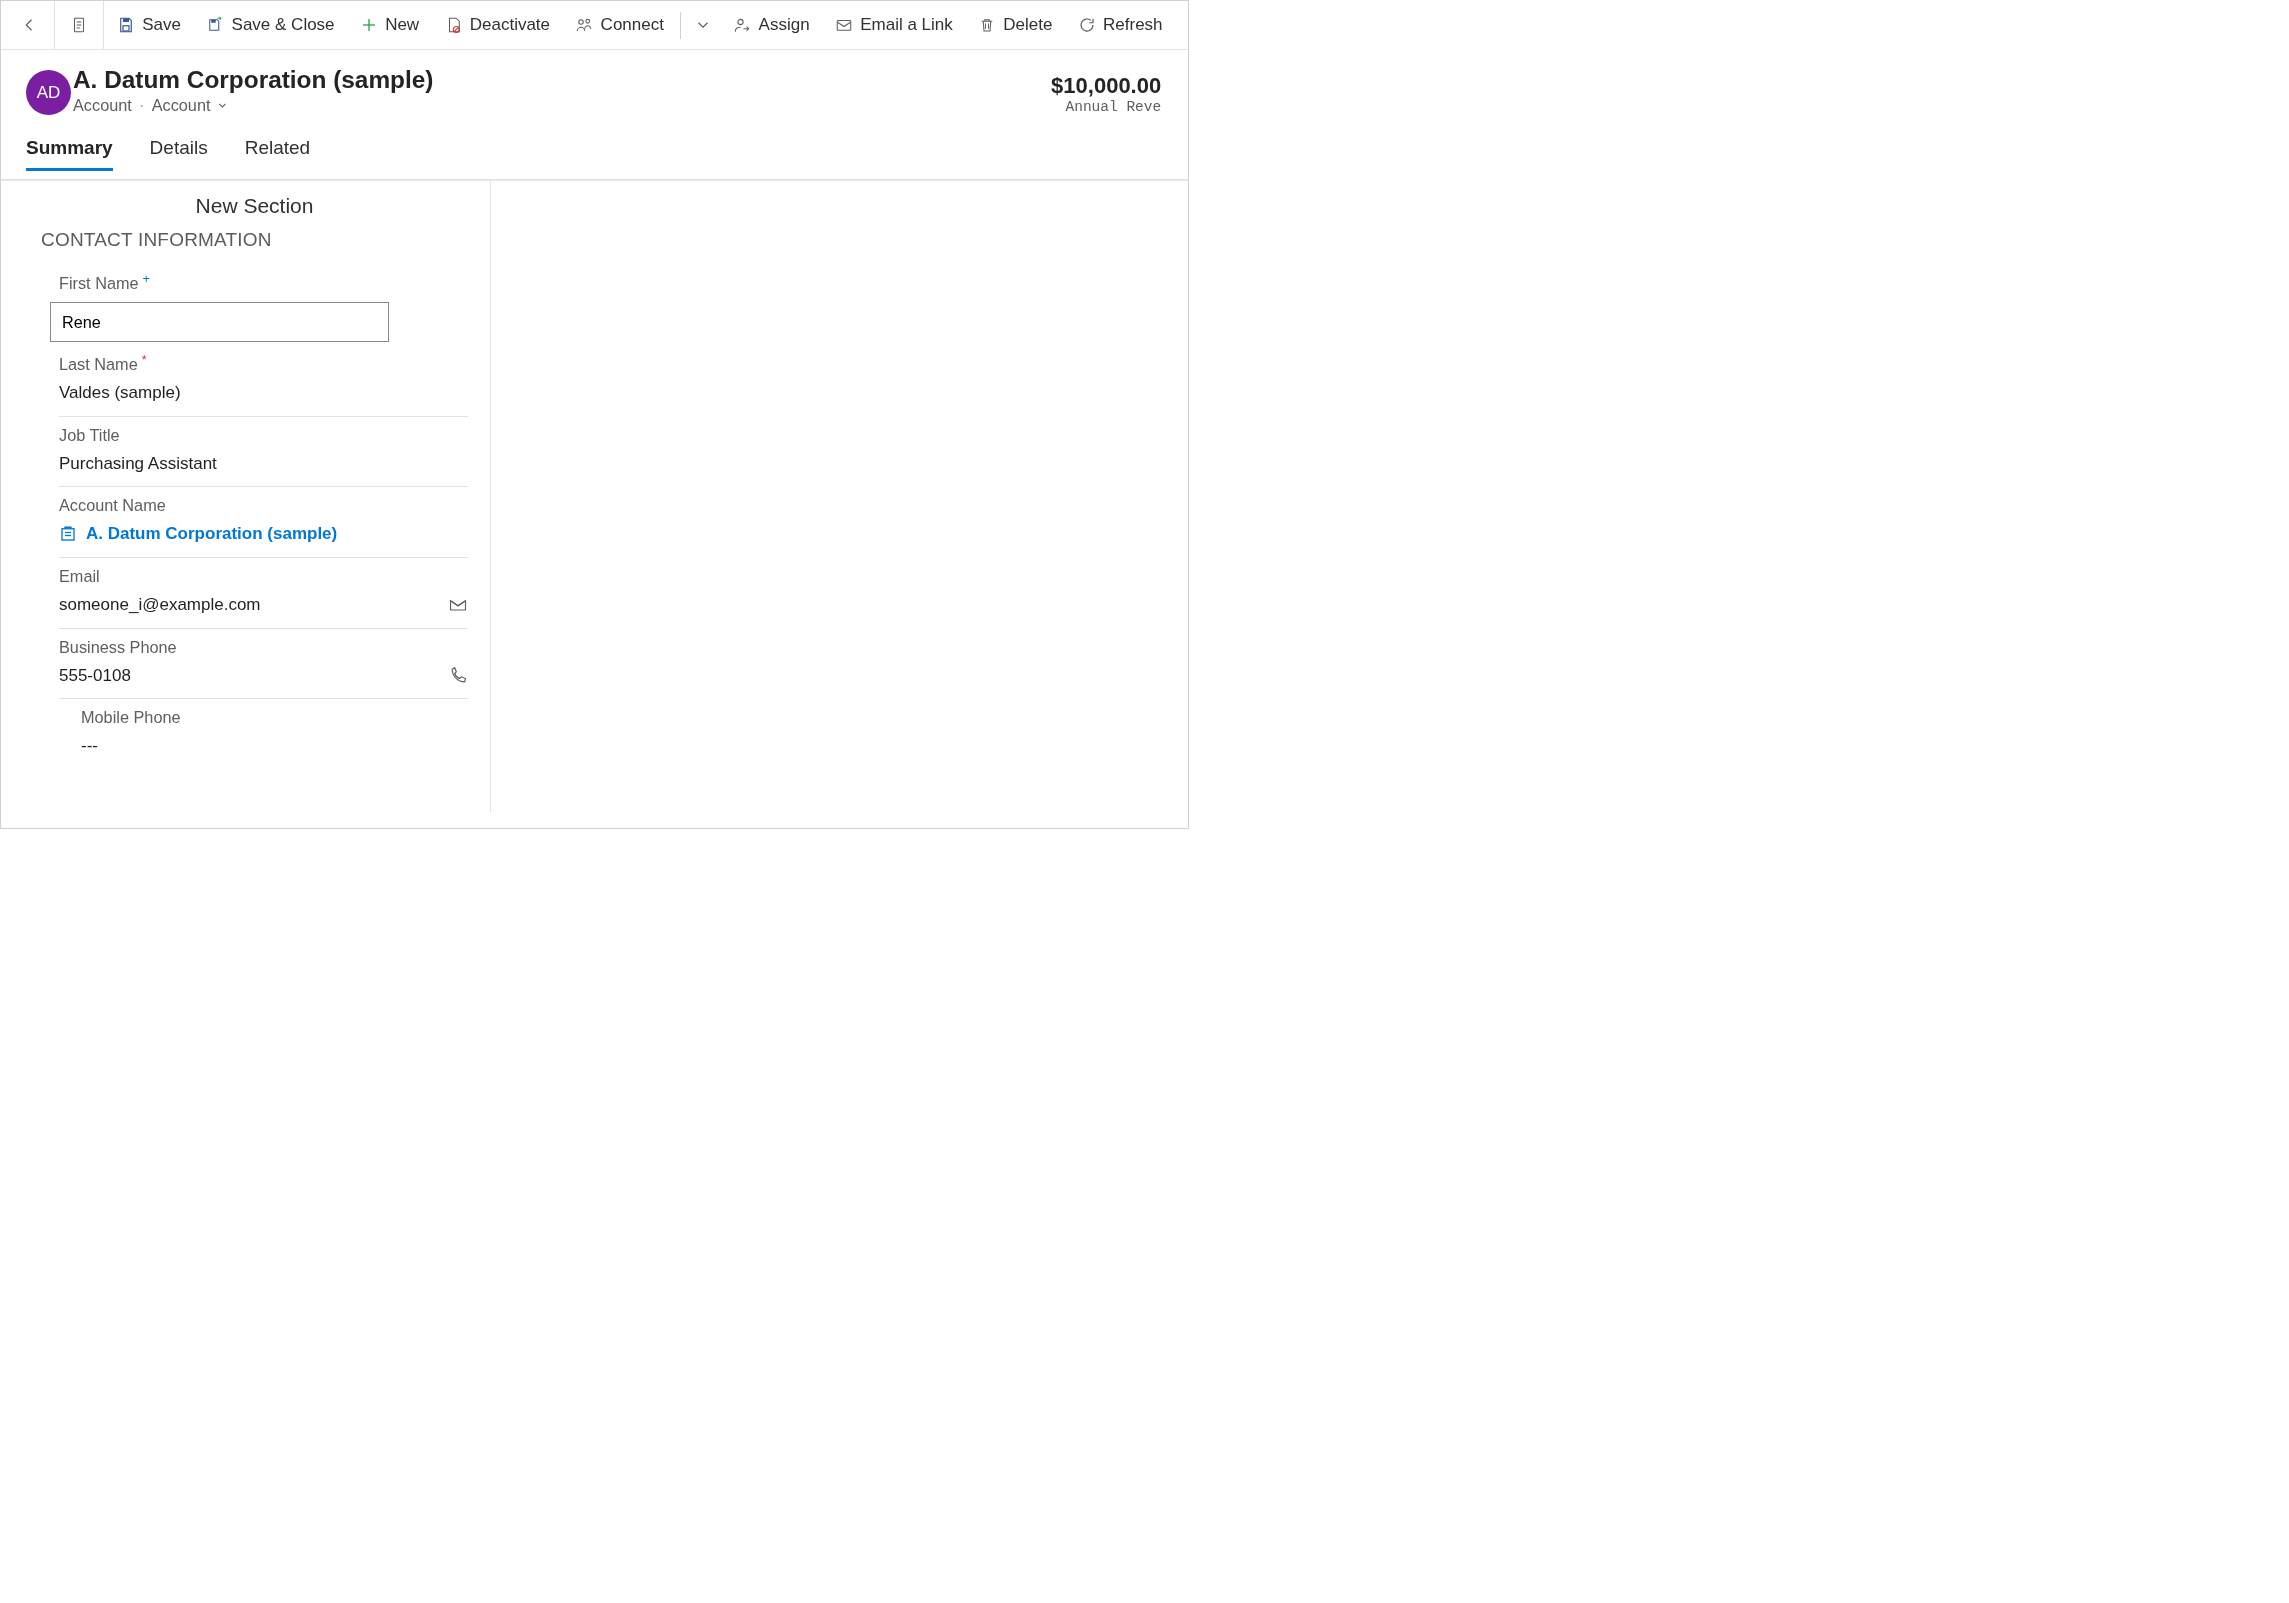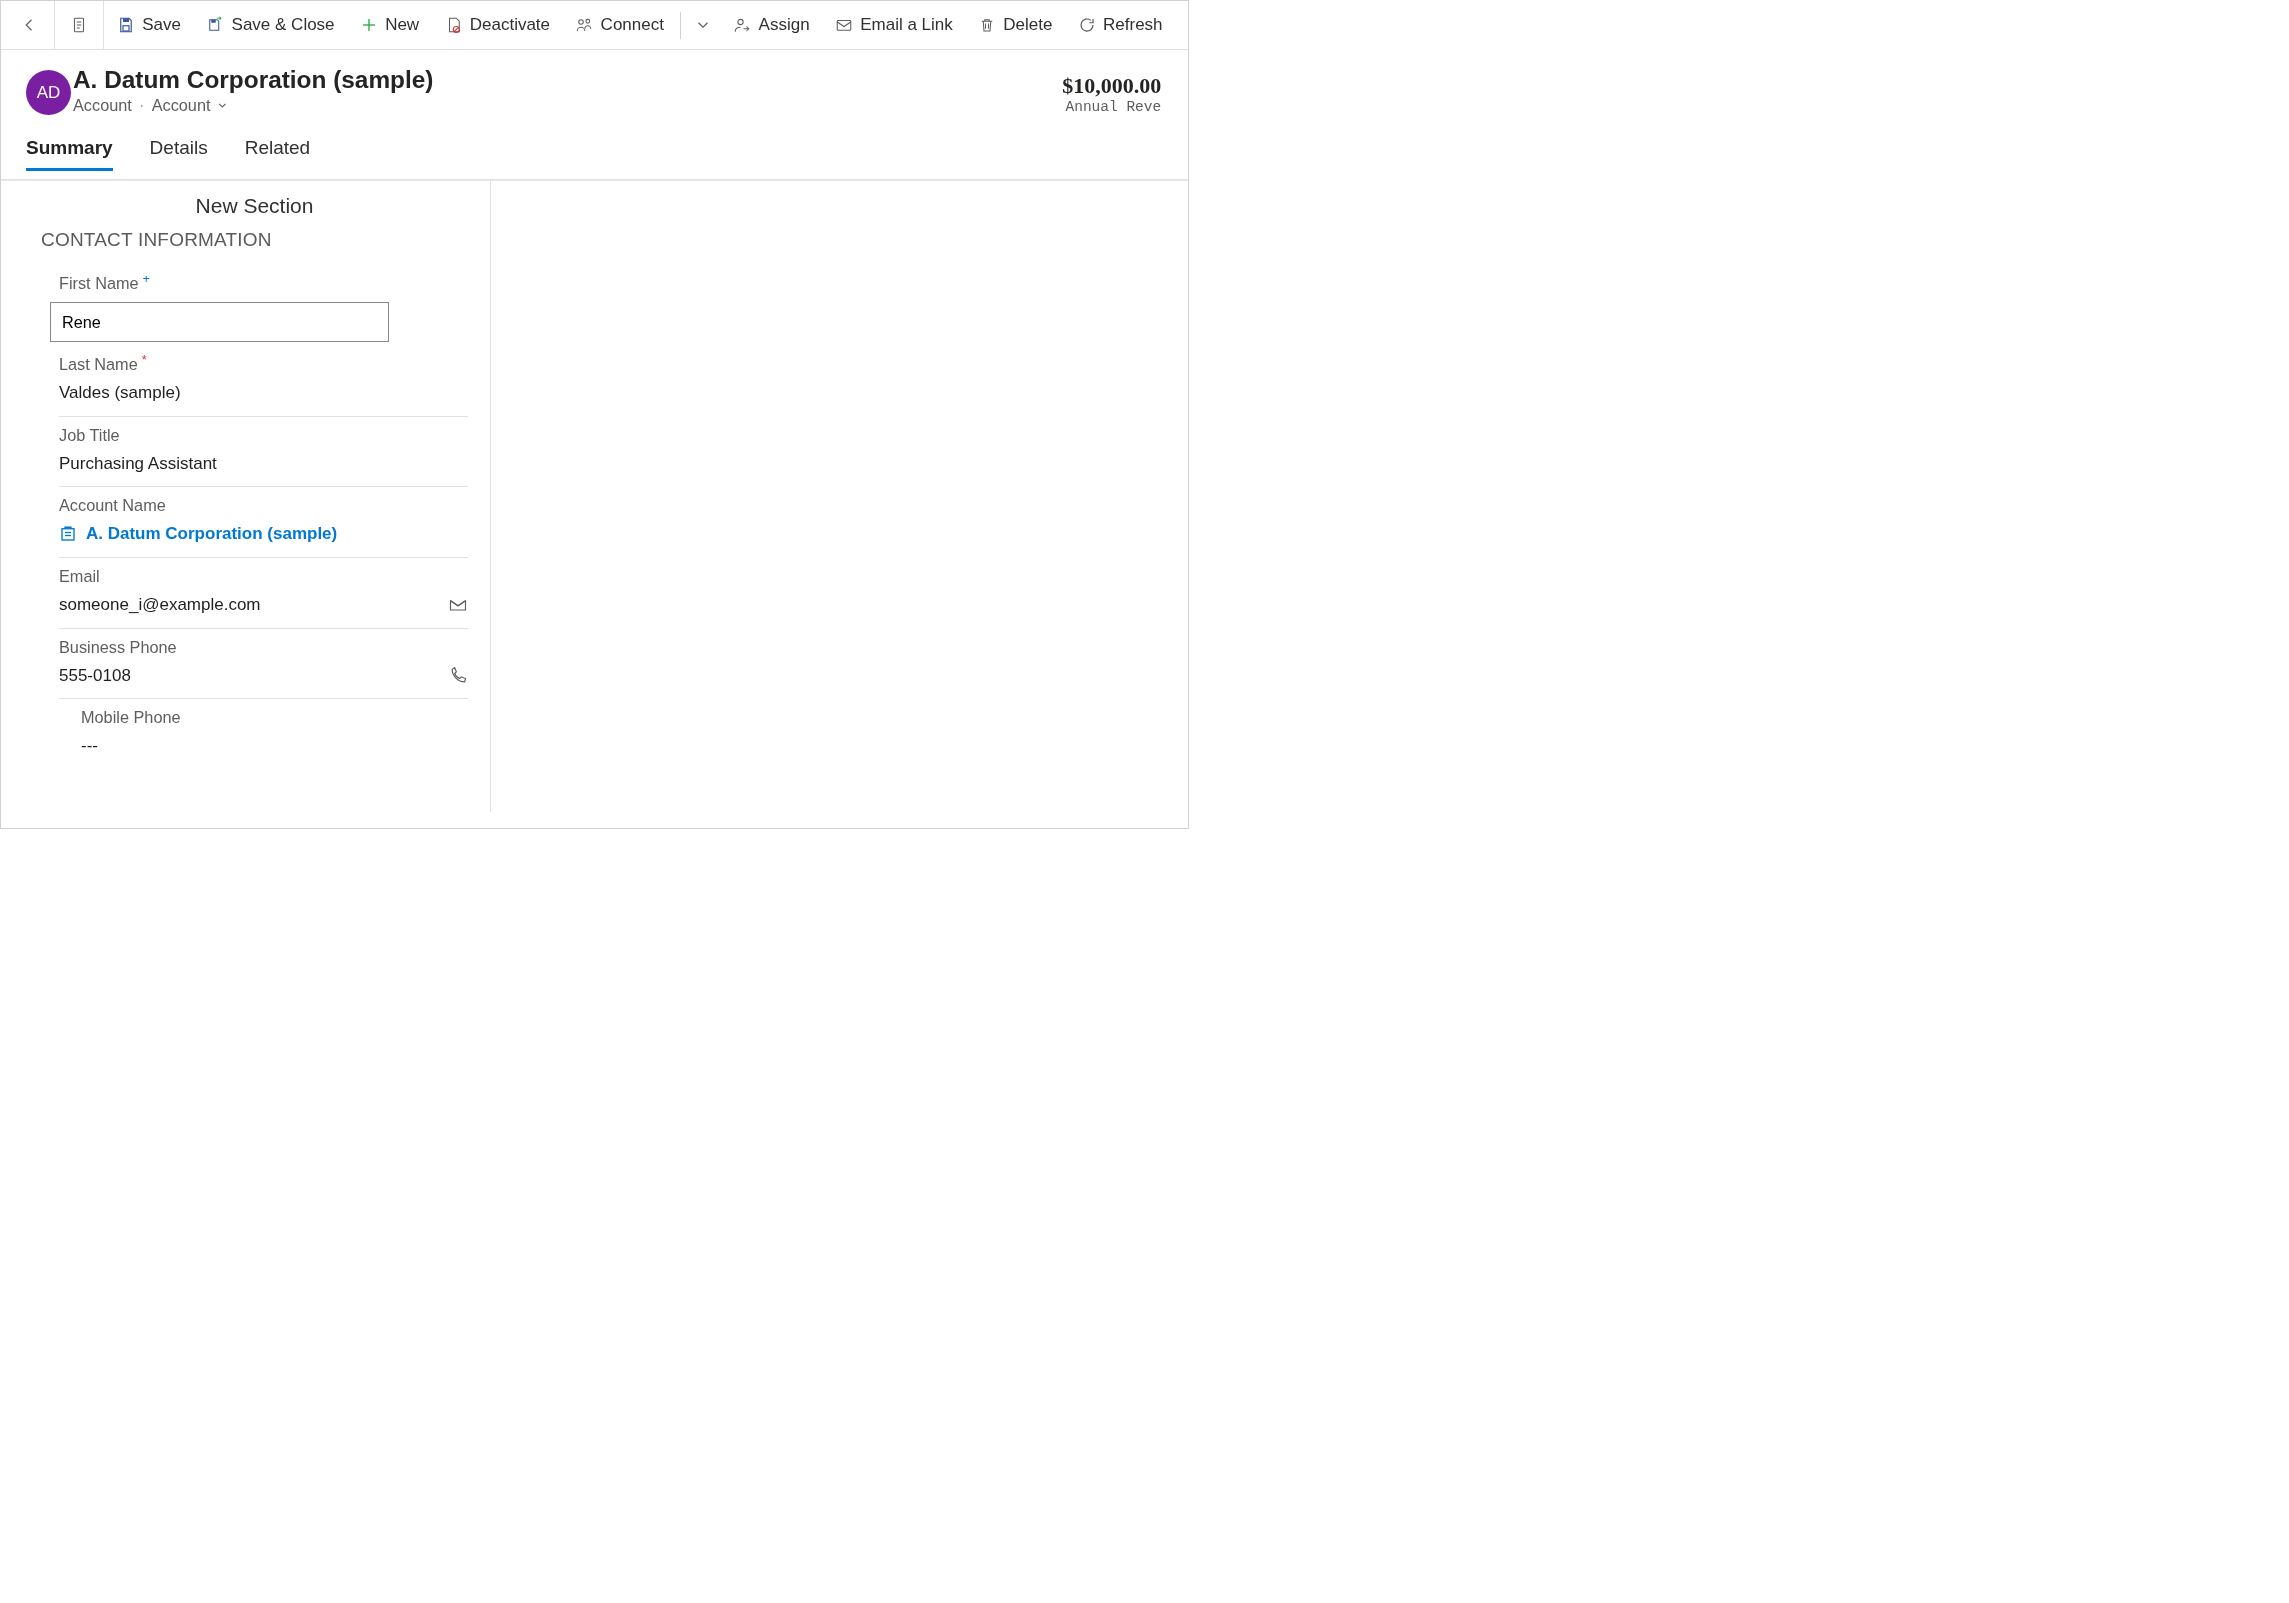--- a/index.html
+++ b/index.html
@@ -64,7 +64,7 @@
 .rec-sub .dot { color: #a19f9d; }
 .rec-sub .chev { display: inline-flex; width: 12.7px; height: 12.7px; }
 .rec-right { text-align: right; padding-right: 1.8px; margin-left: auto; }
-.rec-amount { font-size: 22px; font-weight: 600; color: #252423; font-family: Liberation Serif, serif; }
+.rec-amount { font-size: 22px; font-weight: 600; color: #252423; }
 .rec-amount-label { font-size: 14.5px; color: #605e5c; font-family: Liberation Mono, monospace; }
 
 

